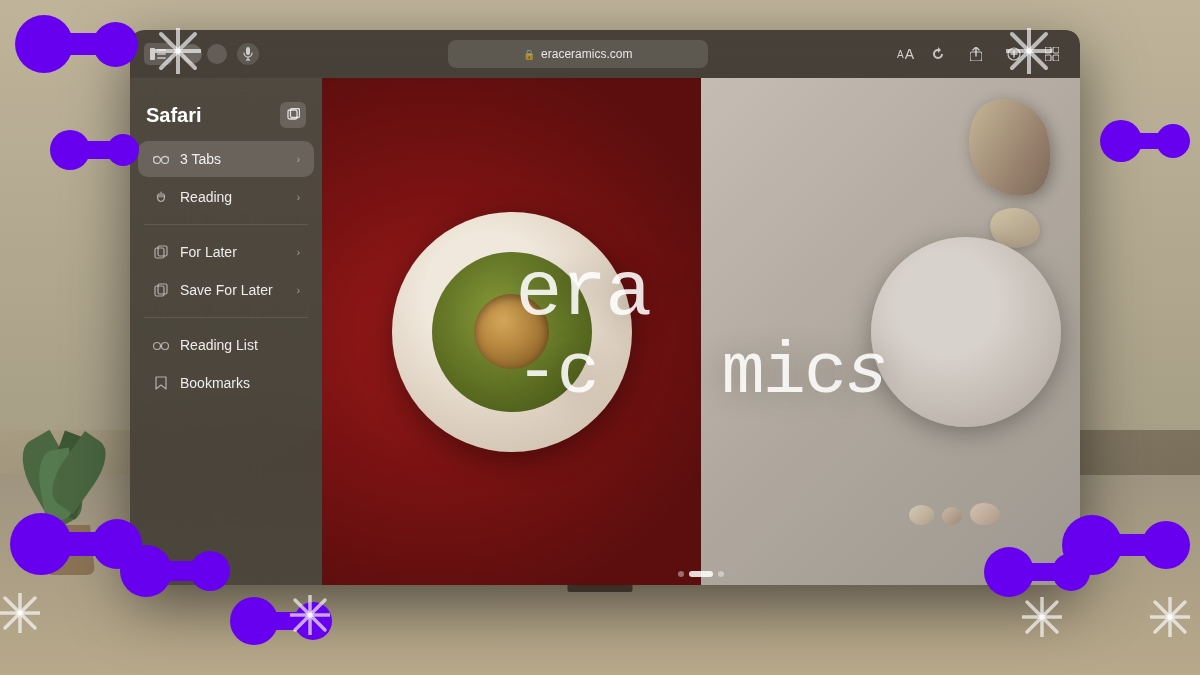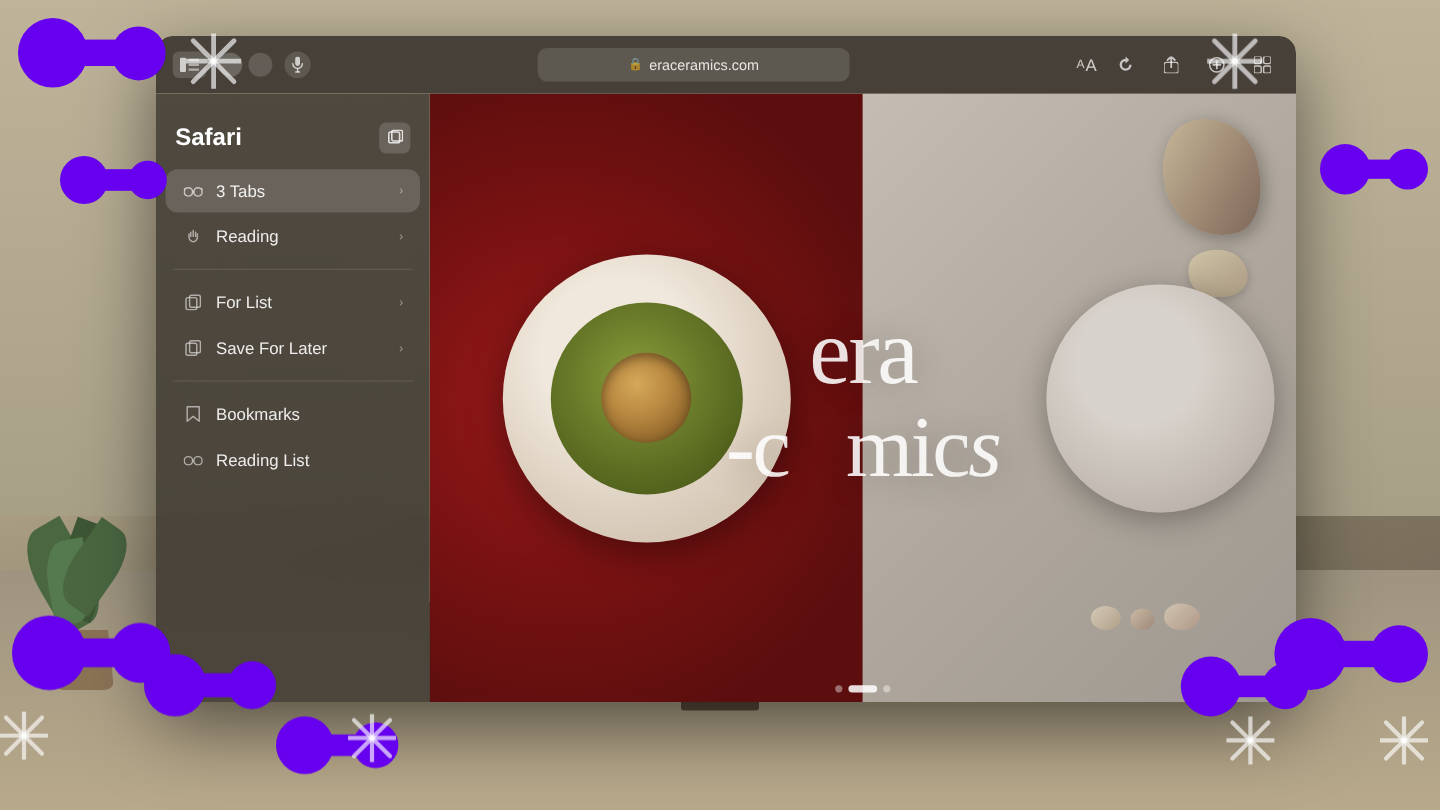--- a/index.html
+++ b/index.html
@@ -235,7 +235,7 @@
 
     
     .sidebar-panel {
-      width: 228px;
+      width: 192px;
       flex-shrink: 0;
       background: rgba(55,50,44,0.82);
       backdrop-filter: blur(30px);

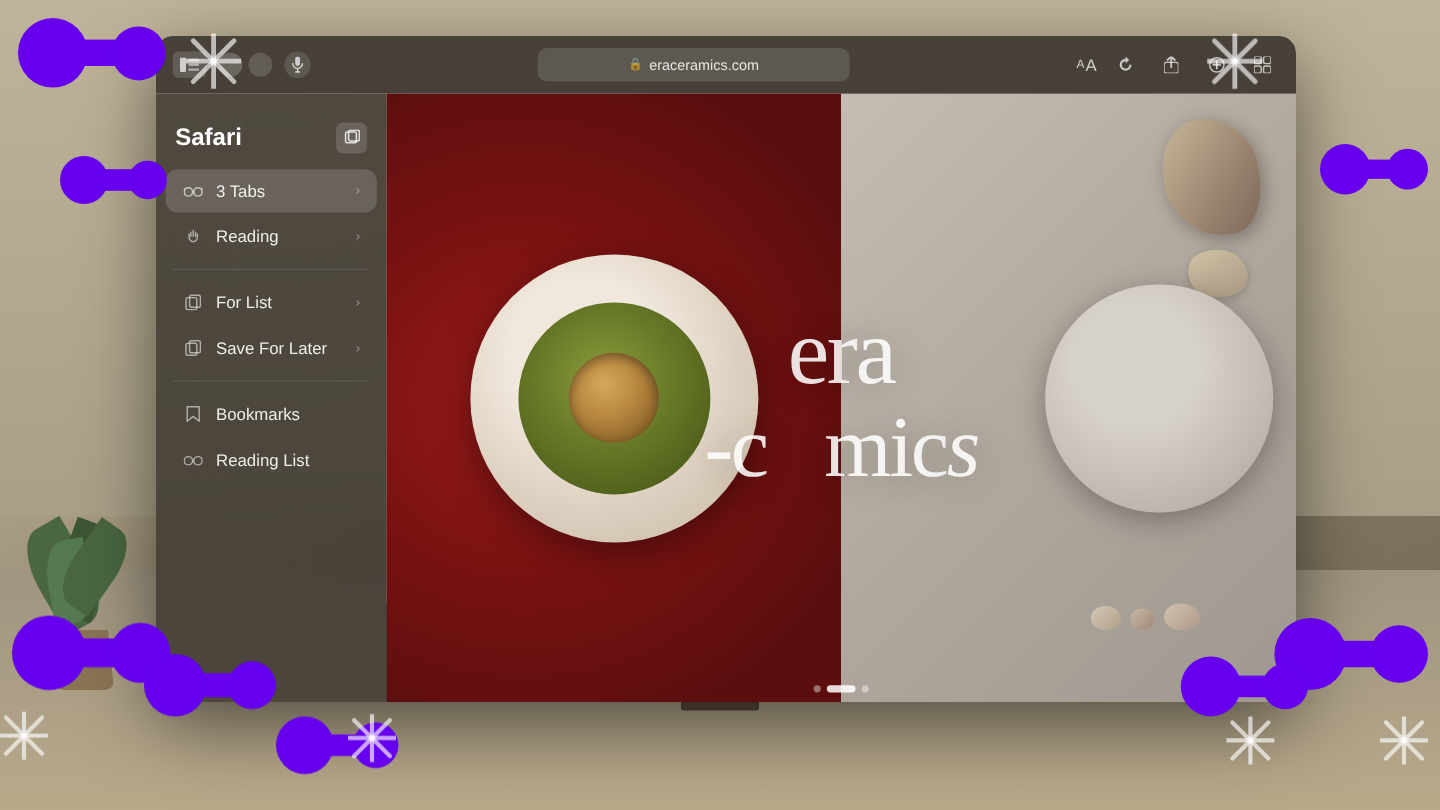--- a/index.html
+++ b/index.html
@@ -627,7 +627,7 @@
             <rect x="4" y="1" width="9" height="10" rx="1.5" stroke="rgba(255,255,255,0.7)" stroke-width="1.2" fill="none"></rect>
           </svg>
         </span>
-        <span class="sidebar-item-label">For List</span>
+        <span class="sidebar-item-label">For Later</span>
         <span class="sidebar-item-chevron">›</span>
       </div>
 

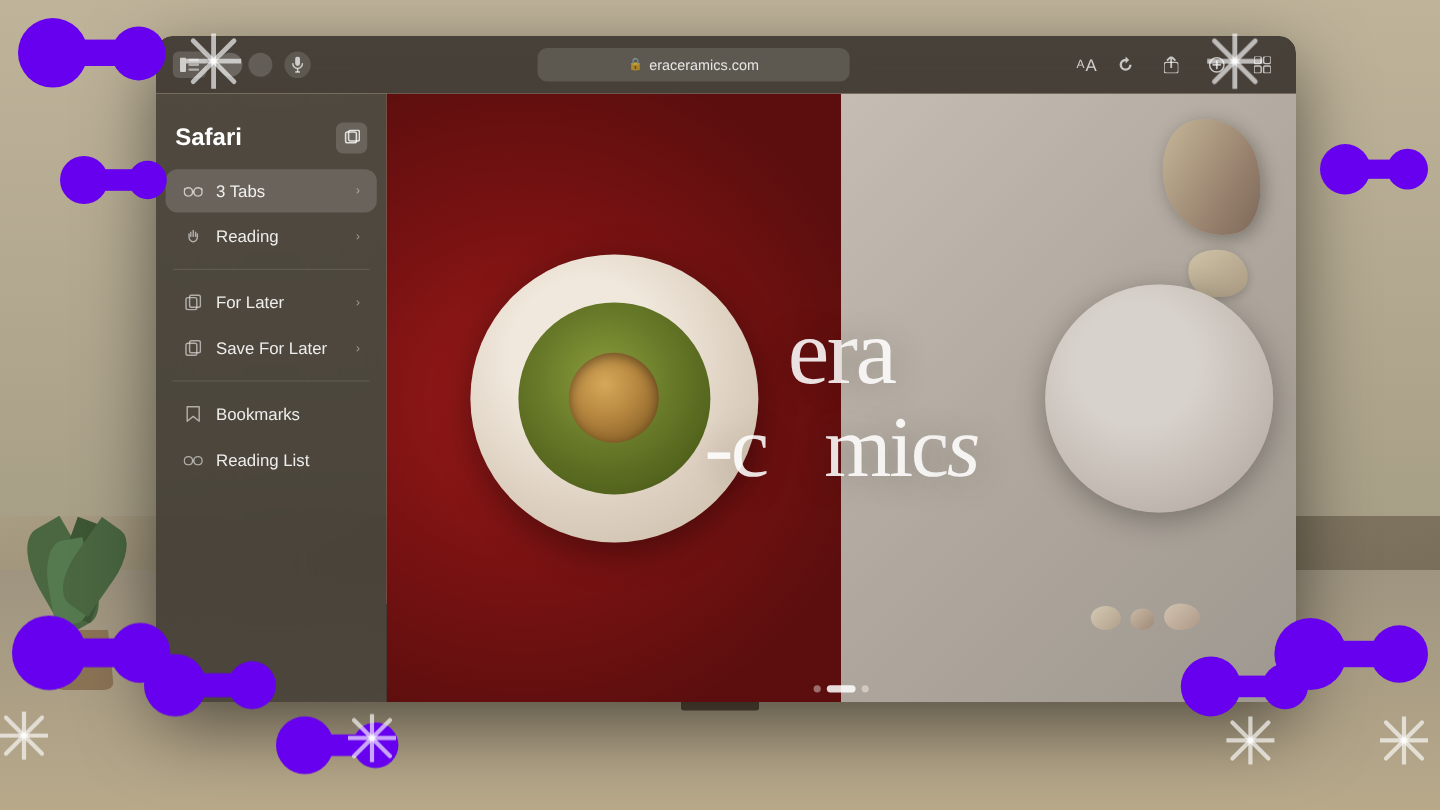--- a/index.html
+++ b/index.html
@@ -698,7 +698,7 @@
       </div>
 
       <div style="position:absolute;top:0;left:0;right:0;bottom:0;display:flex;align-items:center;justify-content:center;z-index:10;pointer-events:none;">
-        <div style="color:rgba(255,255,255,0.88);font-size:78px;font-weight:200;letter-spacing:-2px;font-family:Liberation Serif, serif;text-shadow:0 2px 30px rgba(0,0,0,0.25);line-height:1;text-align:center;">
+        <div style="color:rgba(255,255,255,0.88);font-size:78px;font-weight:200;letter-spacing:-2px;font-family:Liberation Mono, monospace;text-shadow:0 2px 30px rgba(0,0,0,0.25);line-height:1;">
           <span>er</span><span>a</span><br>
           <span style="font-size:72px;">-c&nbsp;&nbsp;&nbsp;mic<span style="font-style:italic;">s</span></span>
         </div>

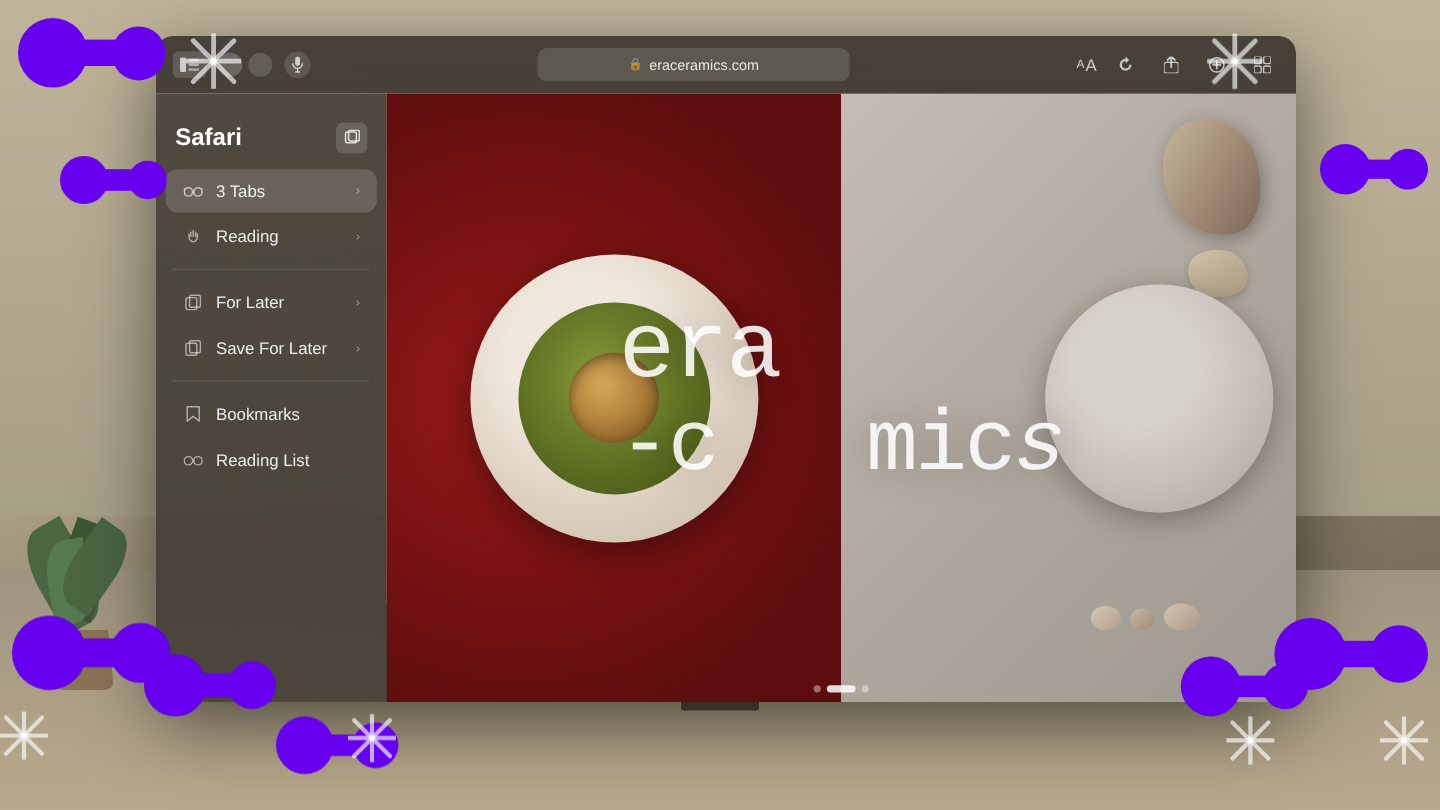--- a/index.html
+++ b/index.html
@@ -646,15 +646,6 @@
 
       <div class="sidebar-item">
         <span class="sidebar-item-icon">
-          <svg width="12" height="14" viewBox="0 0 12 14" fill="none">
-            <path d="M1 1h10v12l-5-4-5 4V1z" stroke="rgba(255,255,255,0.7)" stroke-width="1.2" fill="none" stroke-linejoin="round"></path>
-          </svg>
-        </span>
-        <span class="sidebar-item-label">Bookmarks</span>
-      </div>
-
-      <div class="sidebar-item">
-        <span class="sidebar-item-icon">
           <svg width="16" height="10" viewBox="0 0 16 10" fill="none">
             <ellipse cx="4" cy="6" rx="3.5" ry="3.5" stroke="rgba(255,255,255,0.7)" stroke-width="1.2" fill="none"></ellipse>
             <ellipse cx="12" cy="6" rx="3.5" ry="3.5" stroke="rgba(255,255,255,0.7)" stroke-width="1.2" fill="none"></ellipse>
@@ -664,6 +655,15 @@
         <span class="sidebar-item-label">Reading List</span>
       </div>
 
+      <div class="sidebar-item">
+        <span class="sidebar-item-icon">
+          <svg width="12" height="14" viewBox="0 0 12 14" fill="none">
+            <path d="M1 1h10v12l-5-4-5 4V1z" stroke="rgba(255,255,255,0.7)" stroke-width="1.2" fill="none" stroke-linejoin="round"></path>
+          </svg>
+        </span>
+        <span class="sidebar-item-label">Bookmarks</span>
+      </div>
+
     </div>
 
     <div class="website-content">

